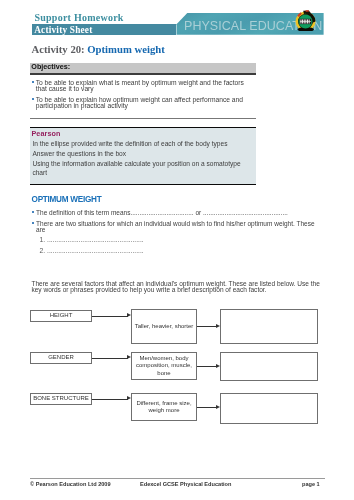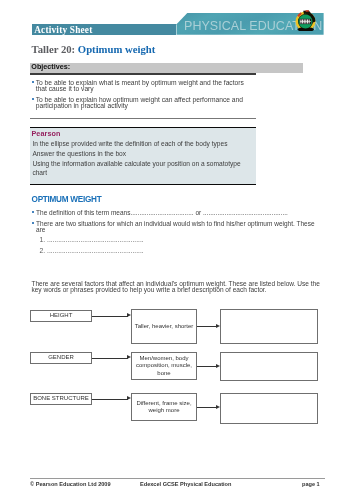--- a/index.html
+++ b/index.html
@@ -67,6 +67,7 @@
       <polygon points="176.5,24.3 187.3,13.0 323.6,13.0 323.6,34.8 176.5,34.8" fill="url(#g1)"></polygon>
       <text x="184" y="29.5" font-family="Liberation Sans, sans-serif" font-size="12.5" fill="#a9cfd6" letter-spacing="0.05">PHYSICAL EDUCATION</text>
     </svg>
+    <div class="hdr-title">Support Homework</div>
     <div class="hdr-bar">
       <span>Activity Sheet</span>
     </div>

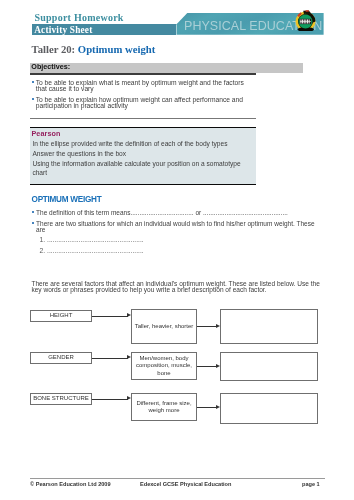--- a/index.html
+++ b/index.html
@@ -102,7 +102,7 @@
   </div>
 
   <div class="chap">
-    <span>Taller 20: </span><b>Optimum weight</b>
+    <span>Activity 20: </span><b>Optimum weight</b>
   </div>
 
   <div>

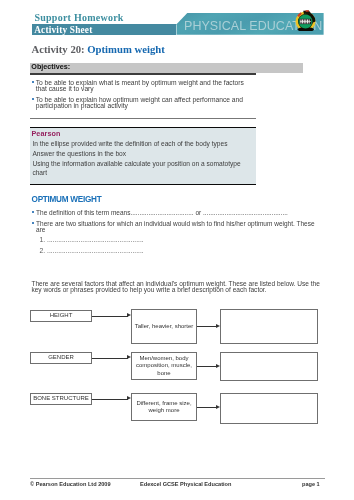--- a/index.html
+++ b/index.html
@@ -19,7 +19,7 @@
   .chap b{color:#1568b0;}
 
   
-  .obj-head{position:absolute;left:30px;top:62.6px;width:226px;height:10.3px;background:#c6c6c6;padding-left:47px;}
+  .obj-head{position:absolute;left:30px;top:62.6px;width:226px;height:10.3px;background:#c6c6c6;}
   .obj-head span{position:absolute;left:1.3px;top:0px;line-height:8px;font-size:7.2px;font-weight:bold;color:#111;}
   .obj-headrule{position:absolute;left:30px;top:72.9px;width:226px;height:1.7px;background:#3c3c3c;}
   .obj-bot{position:absolute;left:30px;top:118.4px;width:226px;height:0.9px;background:#777;}

